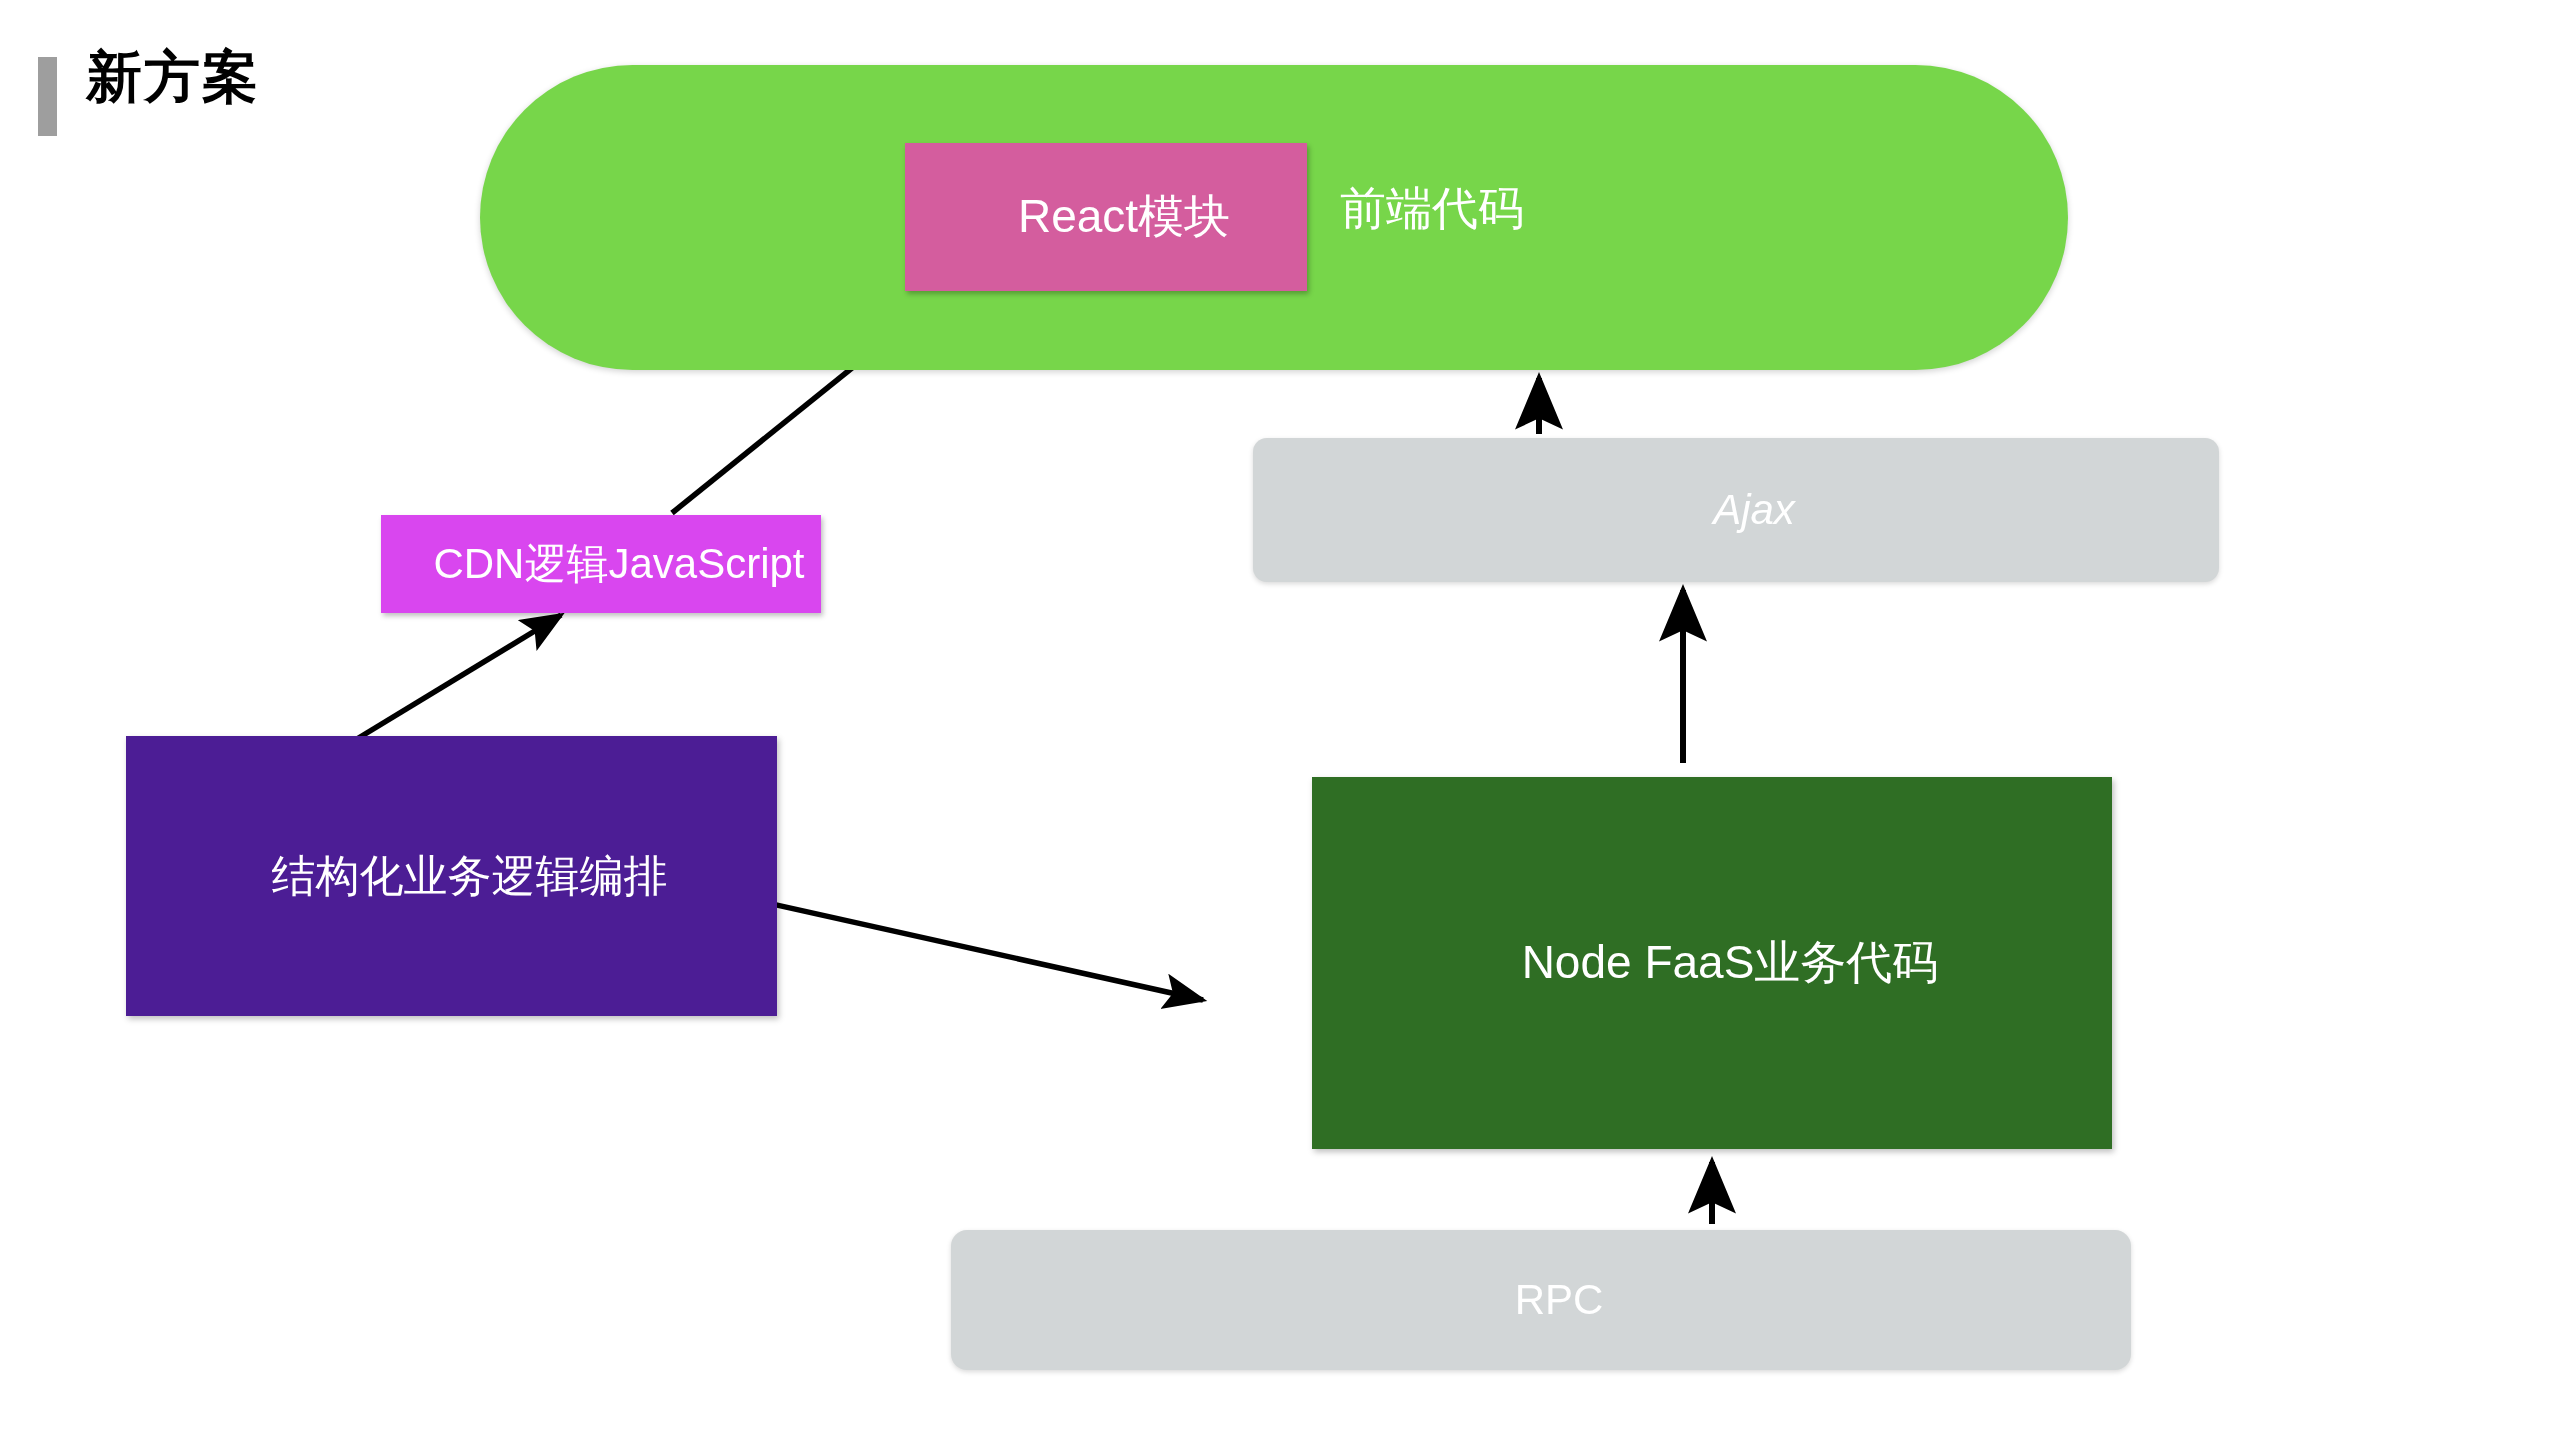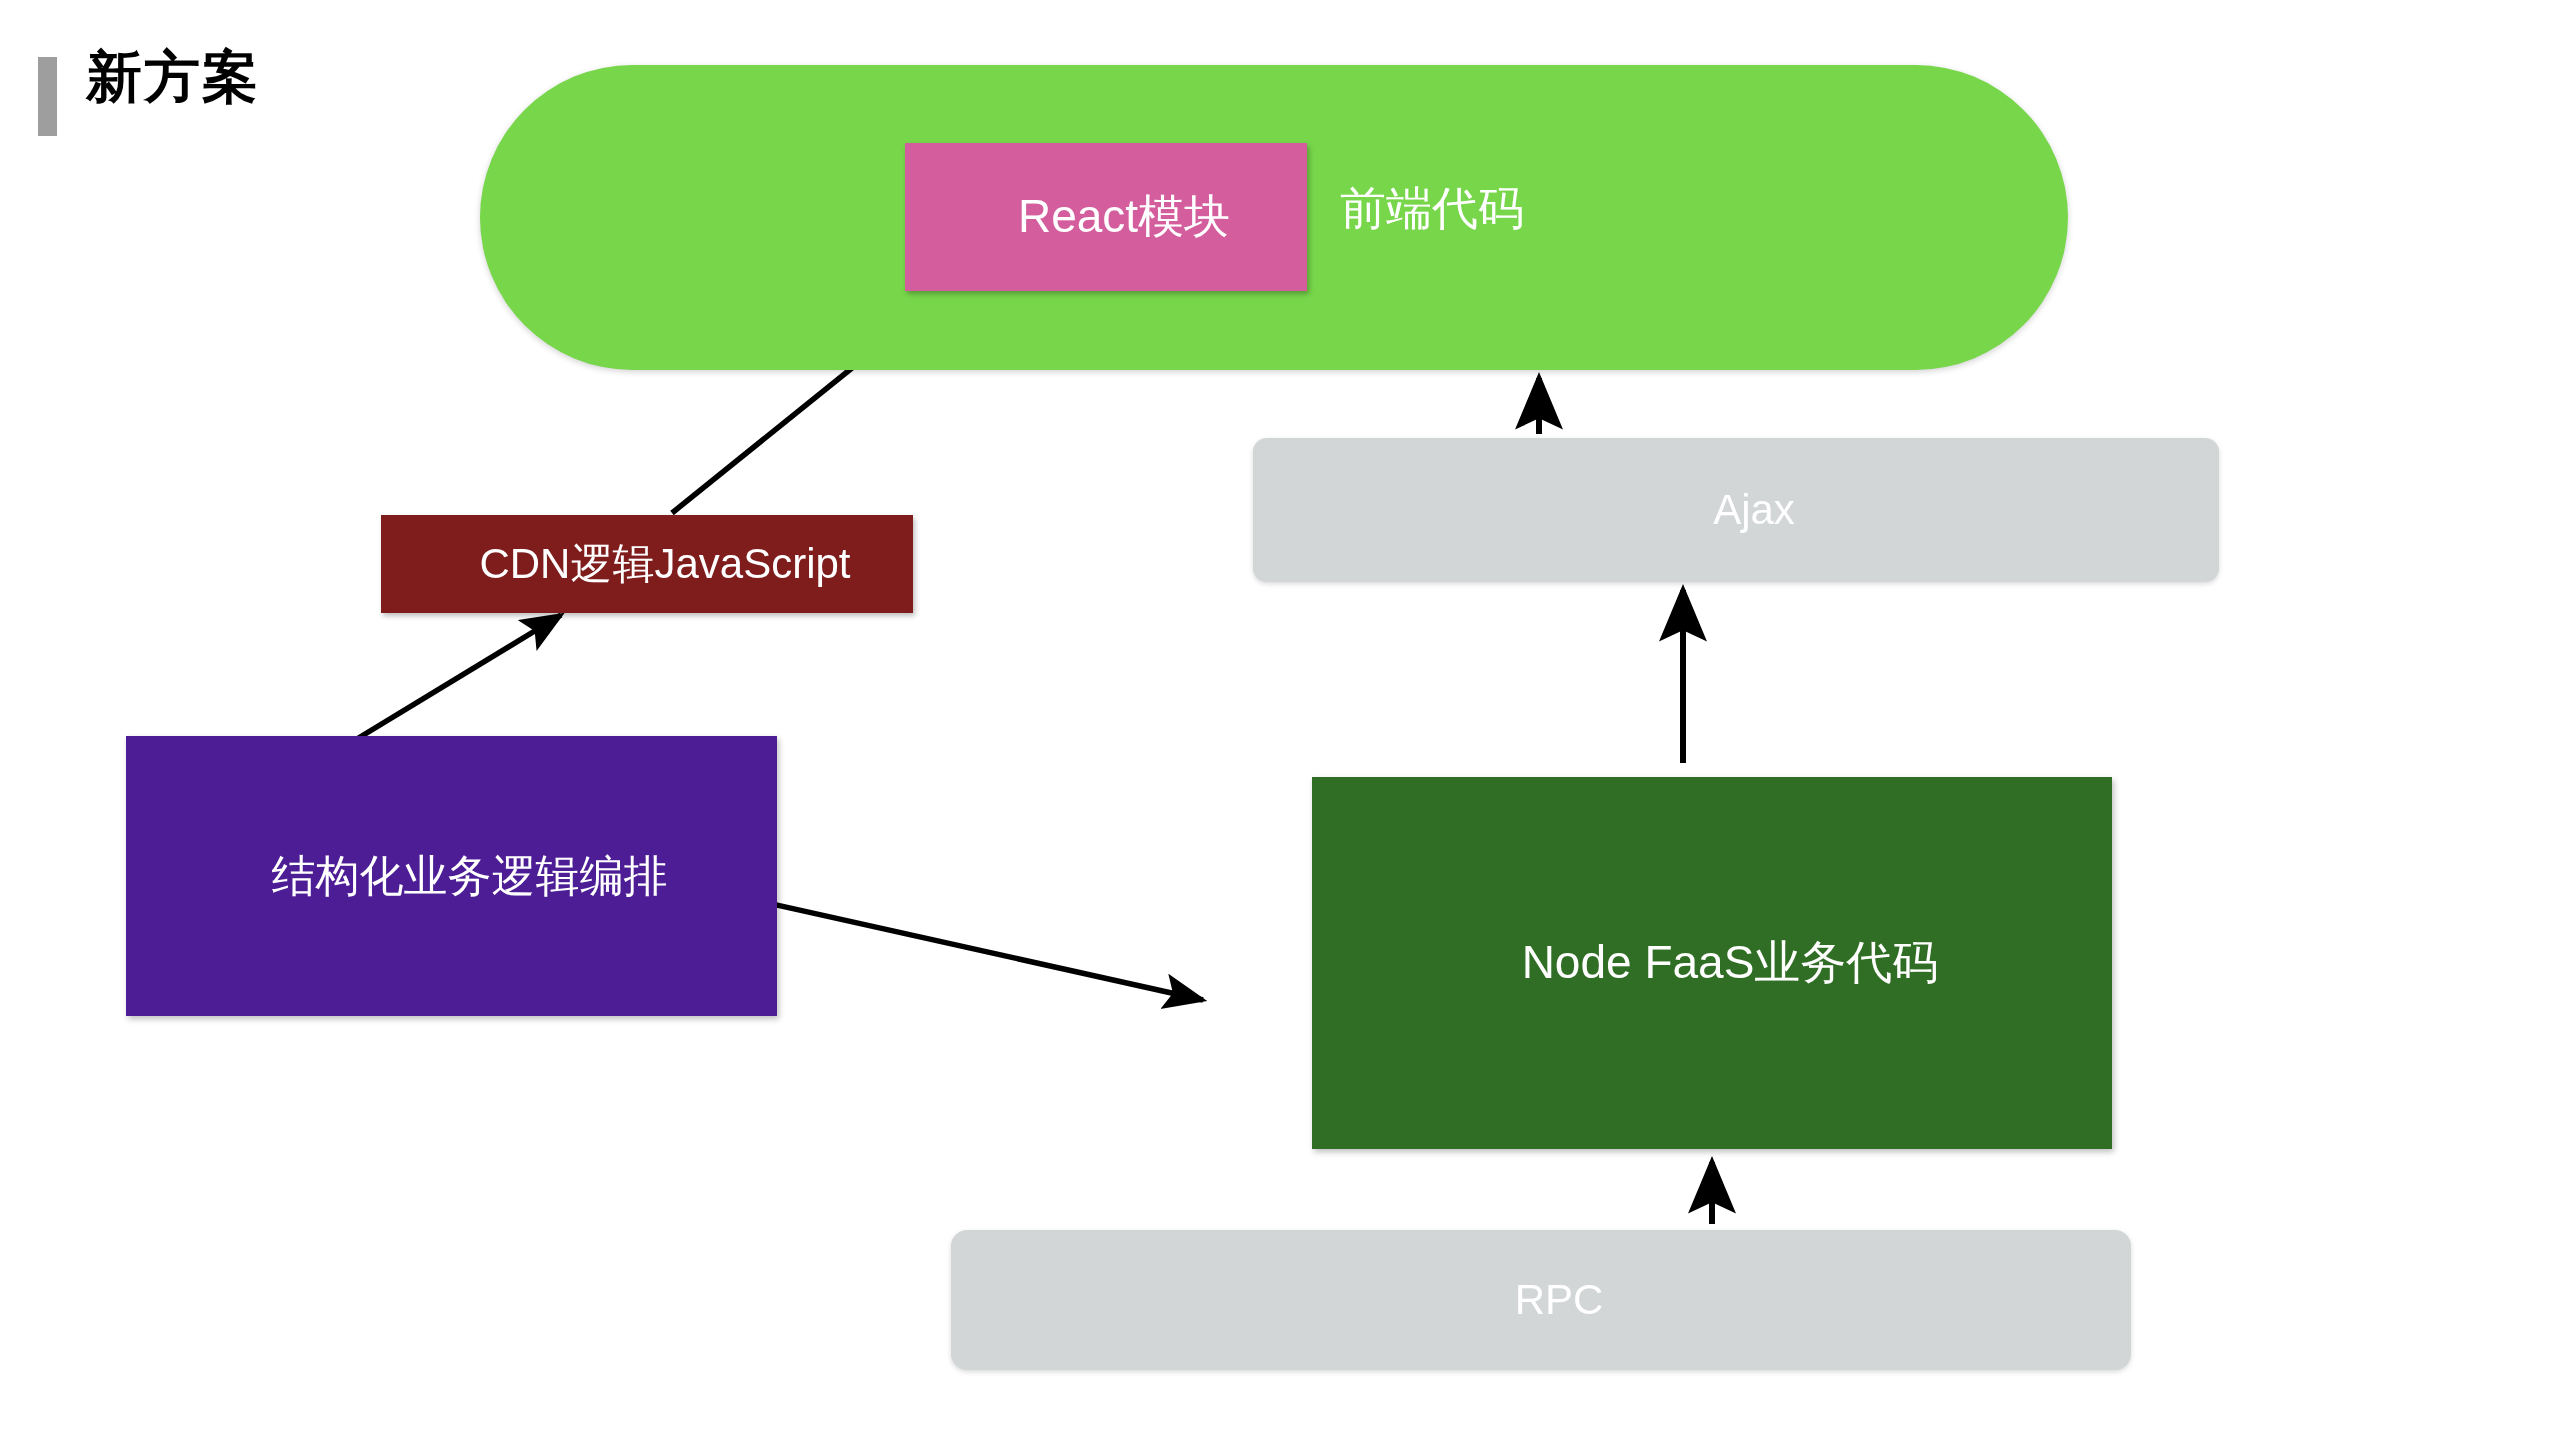--- a/index.html
+++ b/index.html
@@ -100,6 +100,7 @@
     border-radius: 14px;
     font-size: 42px;
     box-shadow: 0 2px 5px rgba(0,0,0,0.15);
+    font-style: italic;
   }
 
   #node-rpc {

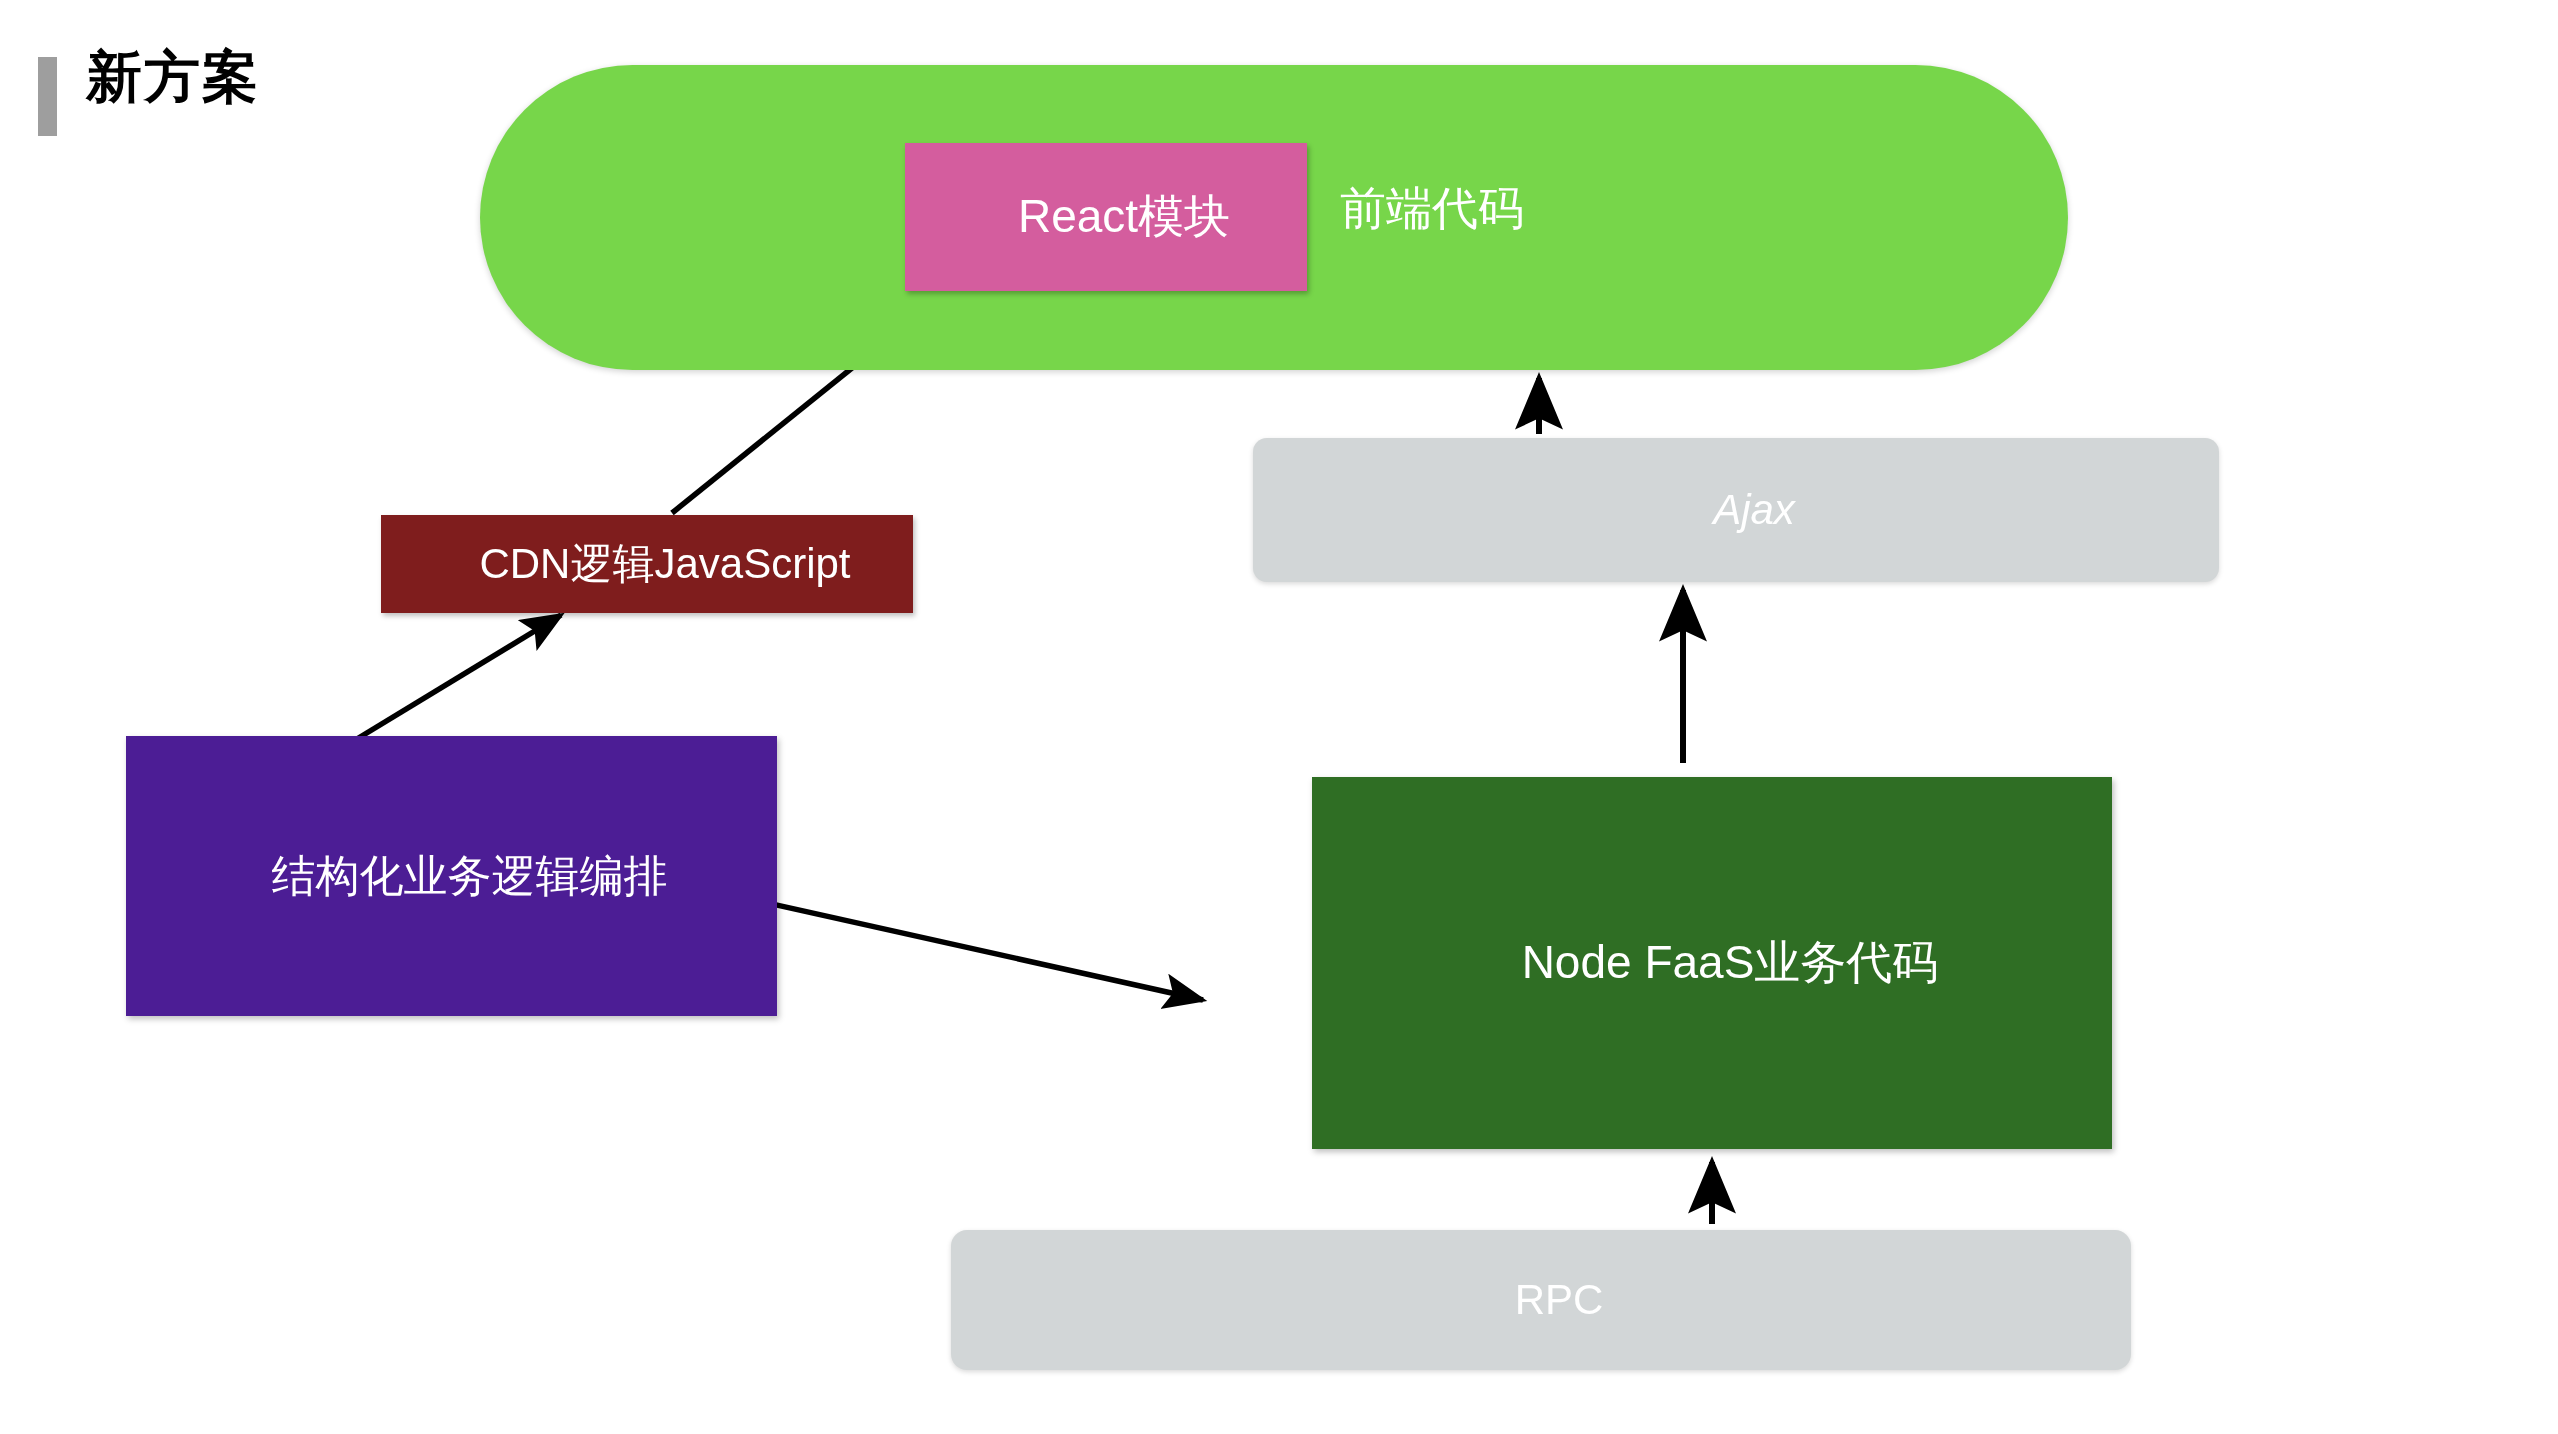--- a/index.html
+++ b/index.html
@@ -117,9 +117,9 @@
   #node-cdn {
     left: 381px;
     top: 515px;
-    width: 532px;
+    width: 440px;
     height: 98px;
-    background: #7f1d1d;
+    background: #d946ef;
     font-size: 42px;
     box-shadow: 2px 3px 5px rgba(0,0,0,0.25);
   }

